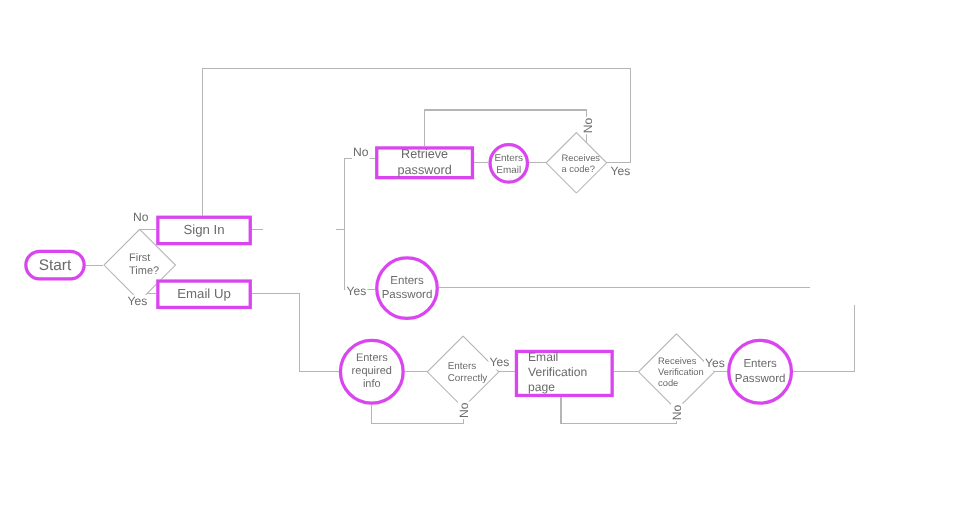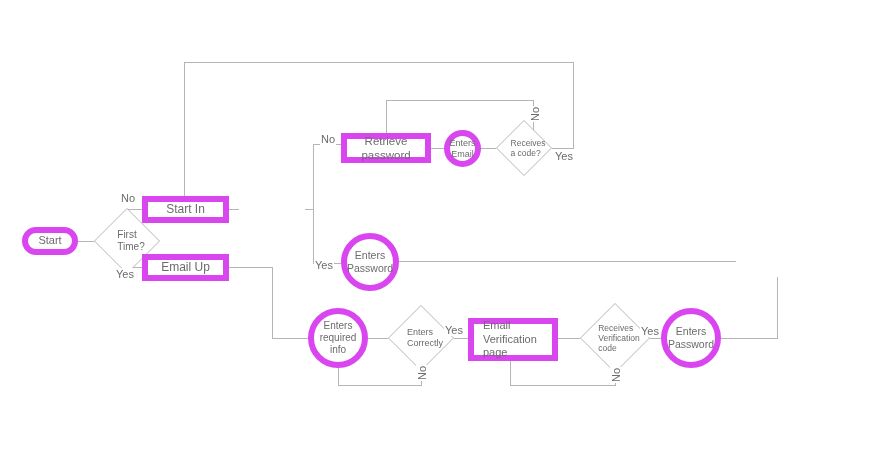--- a/index.html
+++ b/index.html
@@ -25,7 +25,7 @@
   .node {
     position: absolute;
     box-sizing: border-box;
-    border: 6px solid #d946ef;
+    border: 3px solid #d946ef;
     background: #ffffff;
     color: #6b6b6b;
     display: flex;

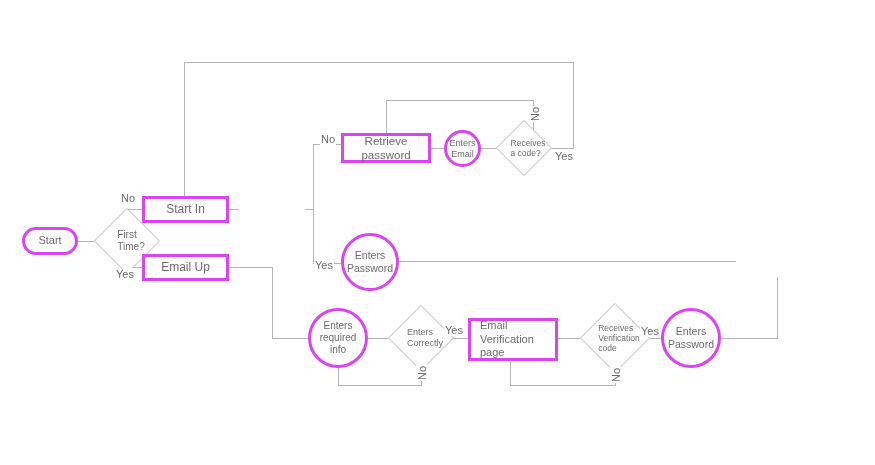--- a/index.html
+++ b/index.html
@@ -143,7 +143,7 @@
   </div>
 
   <div class="node rect" style="left:142px; top:196px; width:87px; height:27px; font-size:12px;">
-    <span>Start In</span>
+    <span>Sign In</span>
   </div>
 
   <div class="node rect" style="left:142px; top:254px; width:87px; height:27px; font-size:12px;">

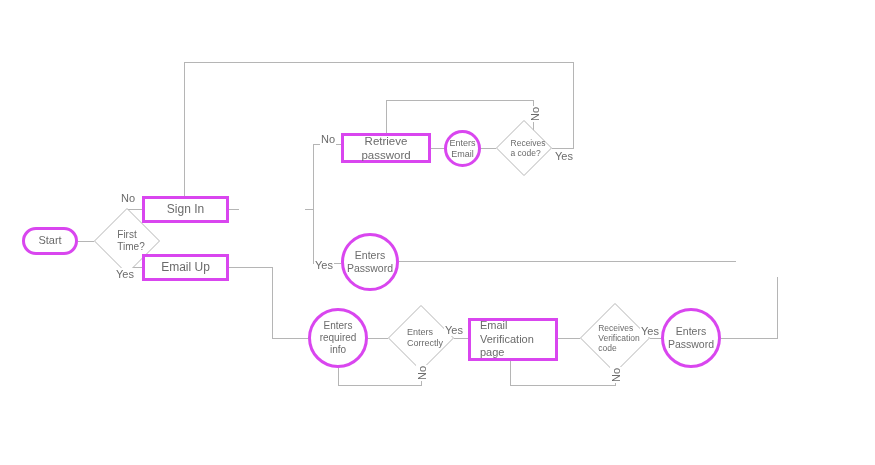--- a/index.html
+++ b/index.html
@@ -130,7 +130,7 @@
     </g>
   </svg>
 
-  <div class="node term" style="left:22px; top:227px; width:56px; height:28px; font-size:11px;">
+  <div class="node term" style="left:22px; top:227px; width:56px; height:28px; font-size:14px;">
     <span>Start</span>
   </div>
 

